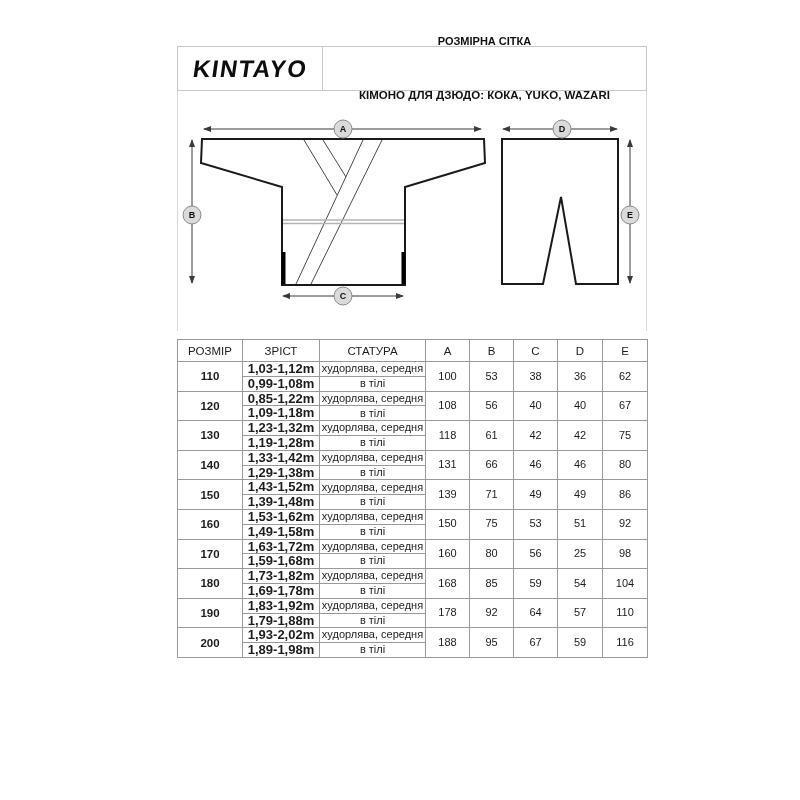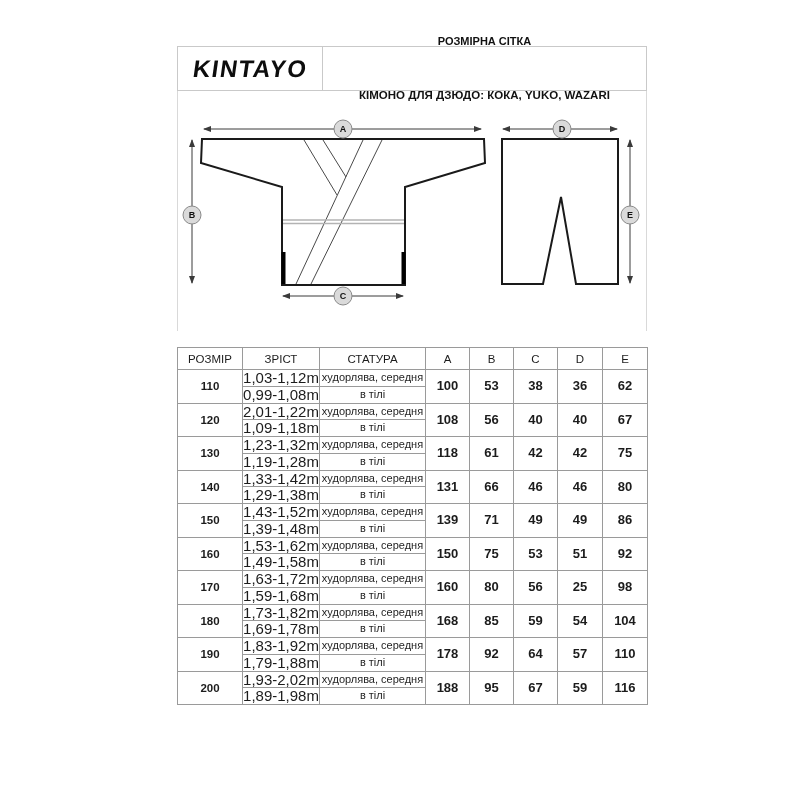--- a/index.html
+++ b/index.html
@@ -52,7 +52,7 @@
   
   .size-table {
     width:470px; border-collapse:collapse; table-layout:fixed;
-    margin-top:16px;
+    margin-top:8px;
   }
   .size-table th, .size-table td {
     border:1px solid #9a9a9a; padding:0; text-align:center; vertical-align:middle;

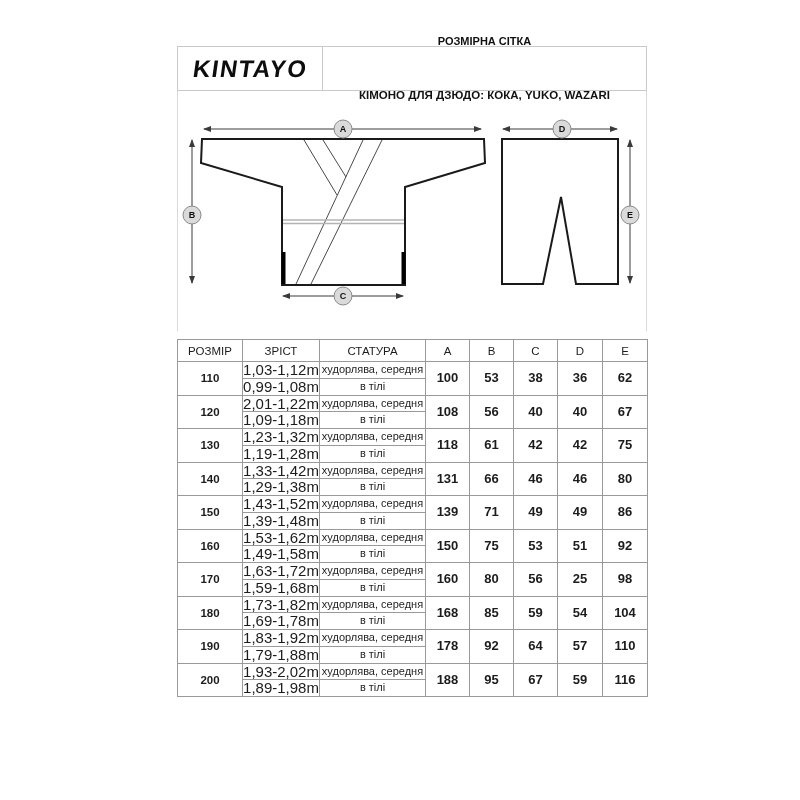--- a/index.html
+++ b/index.html
@@ -63,7 +63,7 @@
   }
   .size-table td { height:14.8px; line-height:1.05; background:#fff; }
   td.c-size  { font-weight:700; font-size:11.5px; }
-  td.c-height{ font-weight:400; font-size:15px; }
+  td.c-height{ font-weight:700; font-size:13px; }
   td.c-build { font-weight:400; font-size:11px; color:#242424; }
   td.c-num   { font-weight:700; font-size:13px; }
 </style>

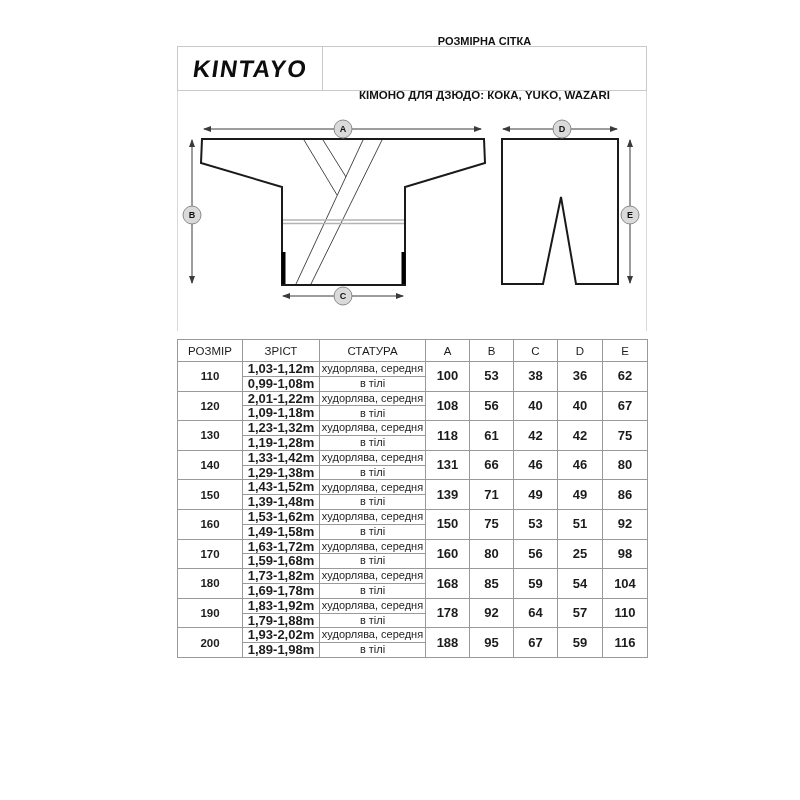--- a/index.html
+++ b/index.html
@@ -65,7 +65,7 @@
   td.c-size  { font-weight:700; font-size:11.5px; }
   td.c-height{ font-weight:700; font-size:13px; }
   td.c-build { font-weight:400; font-size:11px; color:#242424; }
-  td.c-num   { font-weight:700; font-size:13px; }
+  td.c-num   { font-weight:400; font-size:11px; }
 </style>
 </head>
 <body>

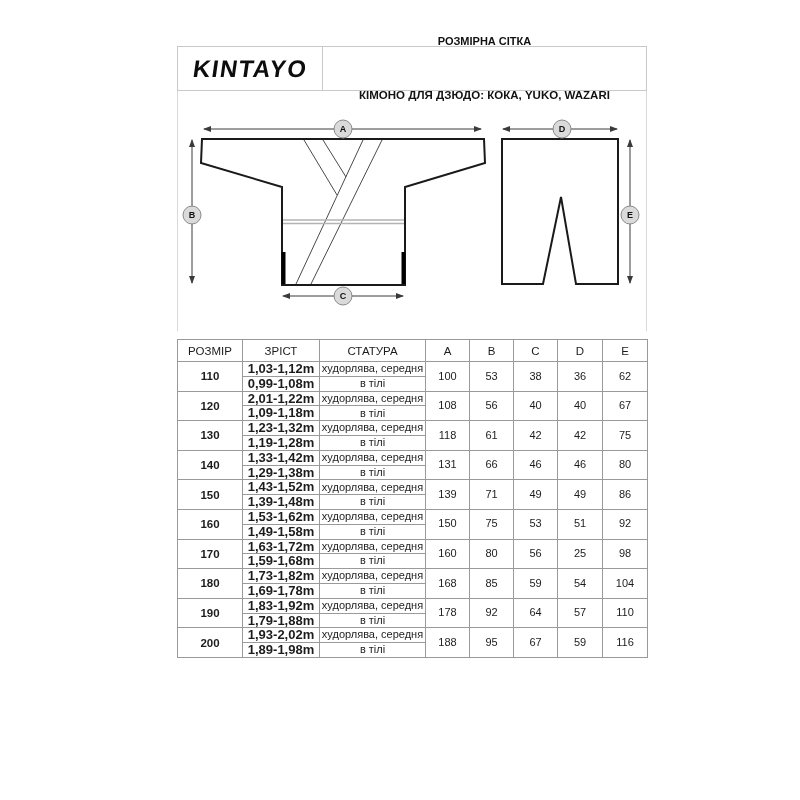--- a/index.html
+++ b/index.html
@@ -207,7 +207,7 @@
 
     <tr>
       <td rowspan="2" class="c-size">120</td>
-      <td class="c-height">2,01-1,22m</td>
+      <td class="c-height">0,85-1,22m</td>
       <td class="c-build">худорлява, середня</td>
       <td rowspan="2" class="c-num">108</td>
       <td rowspan="2" class="c-num">56</td>

